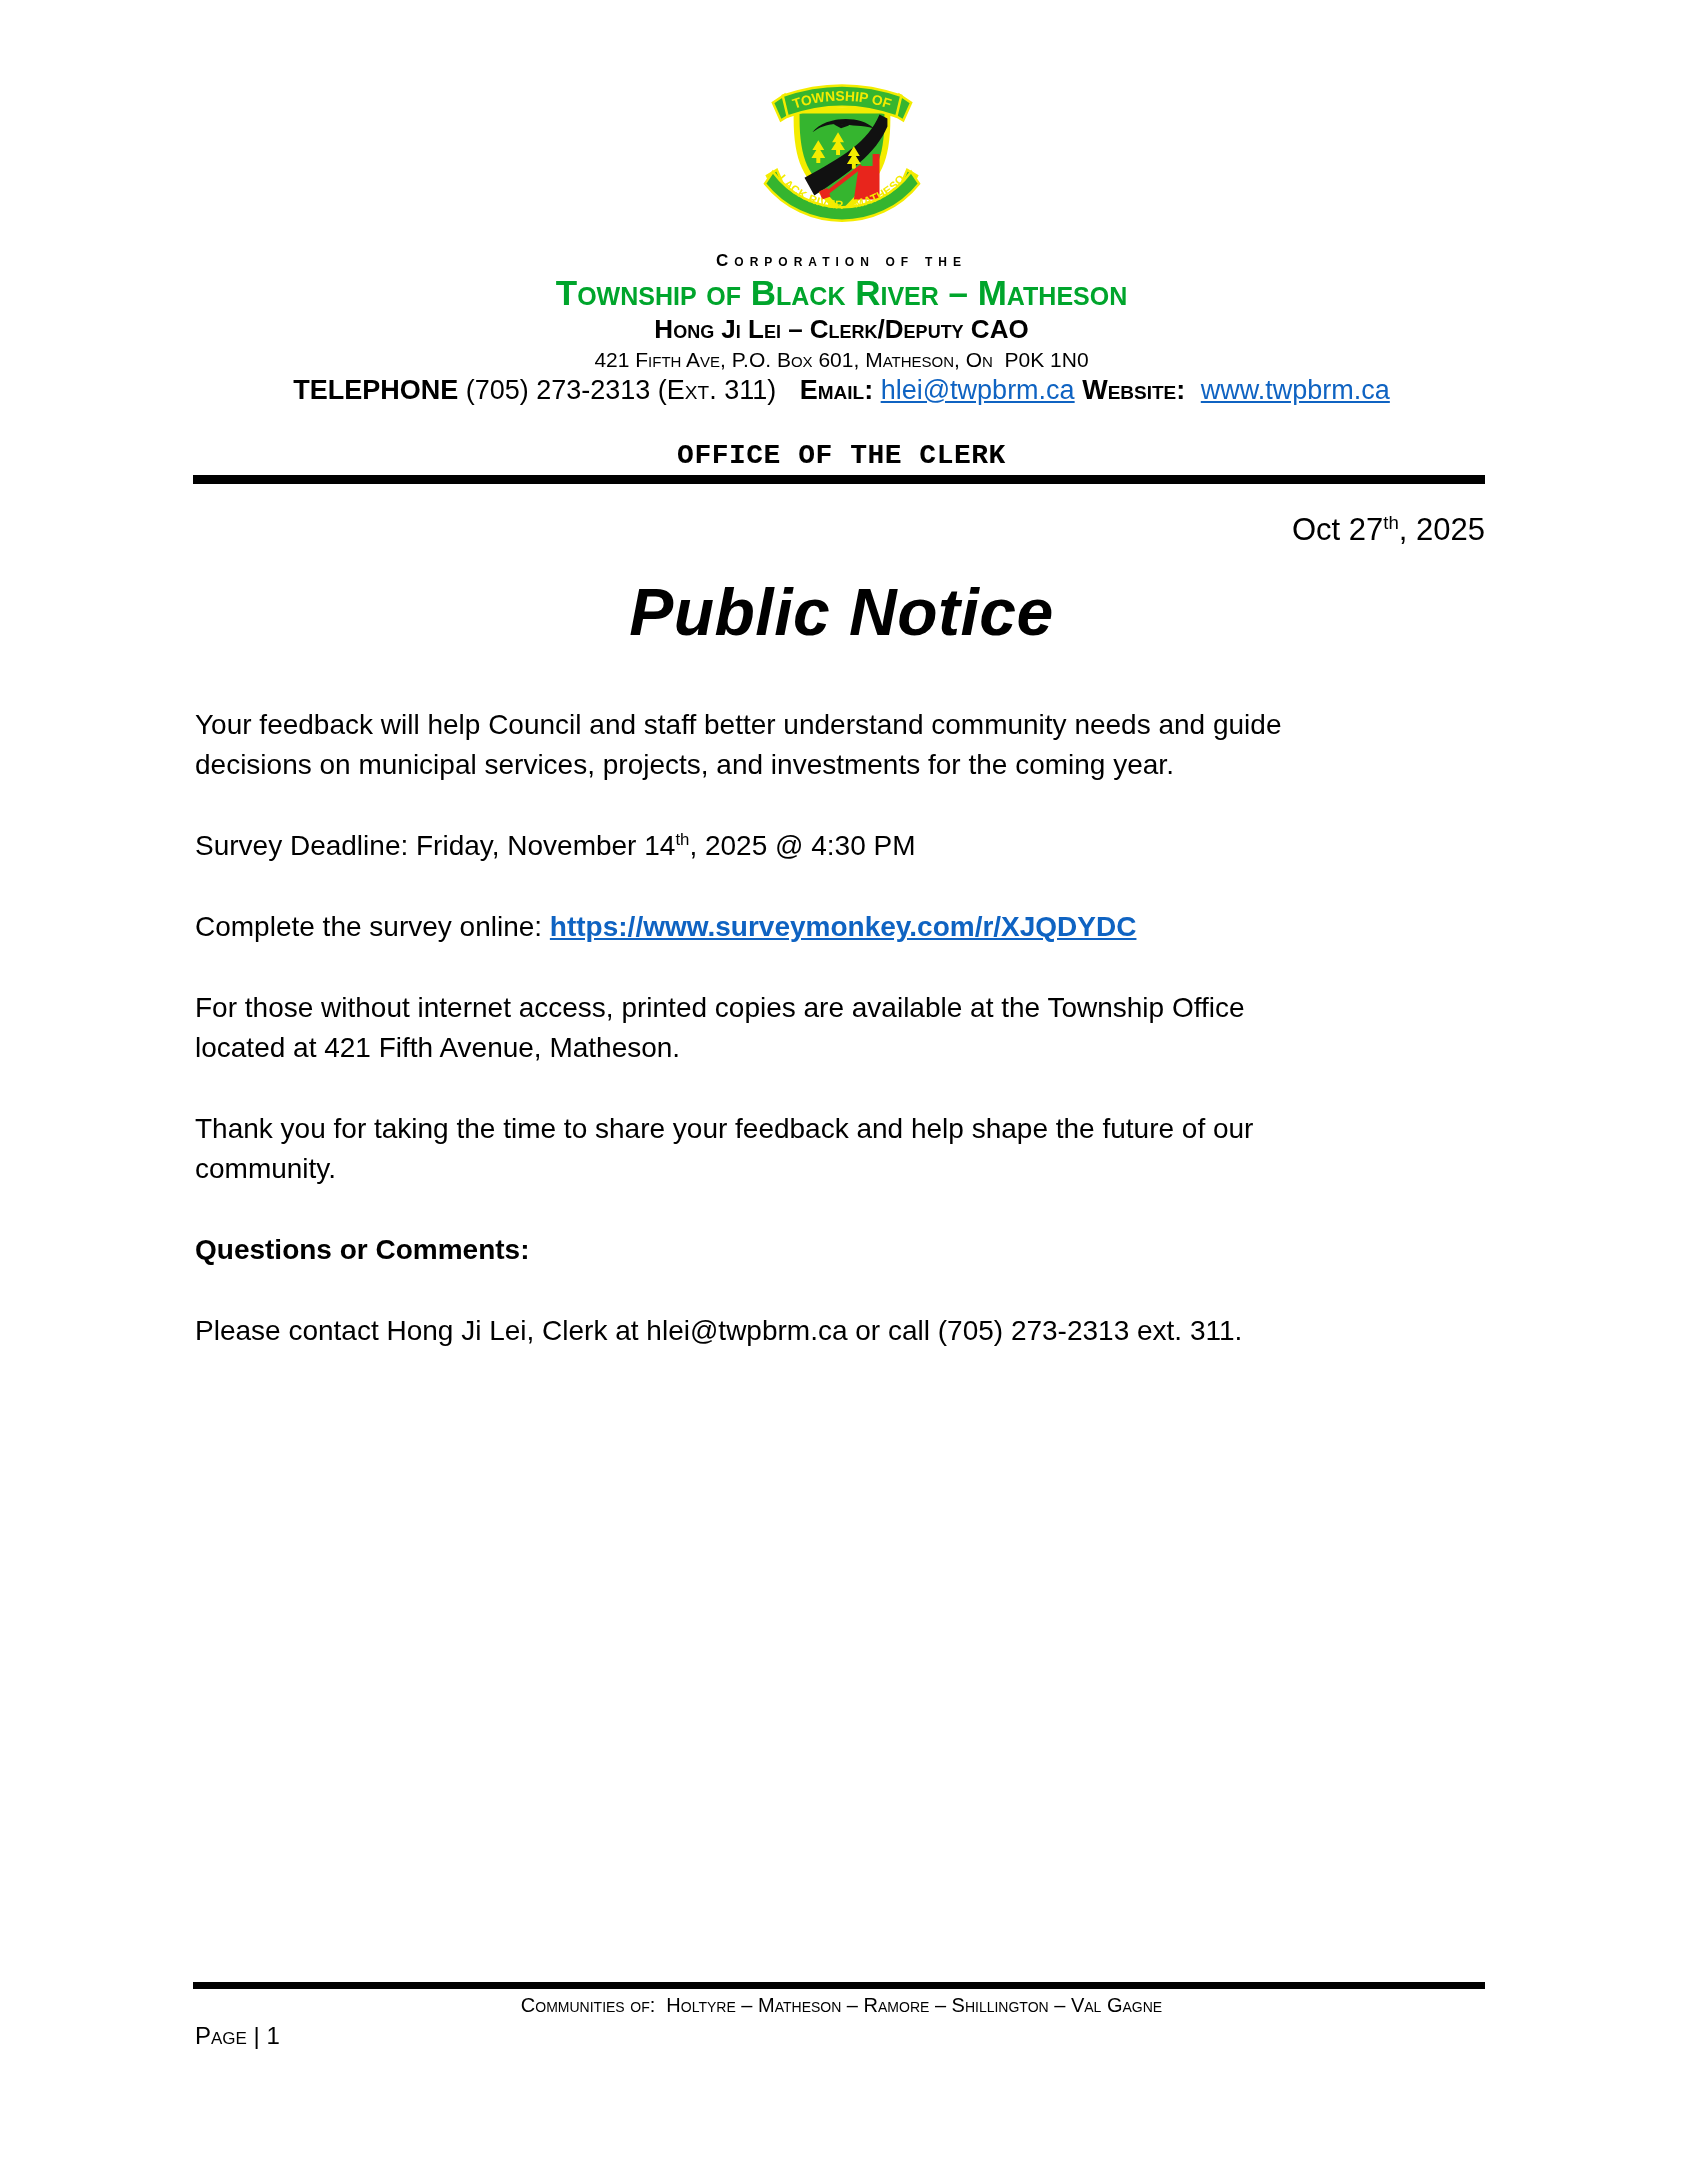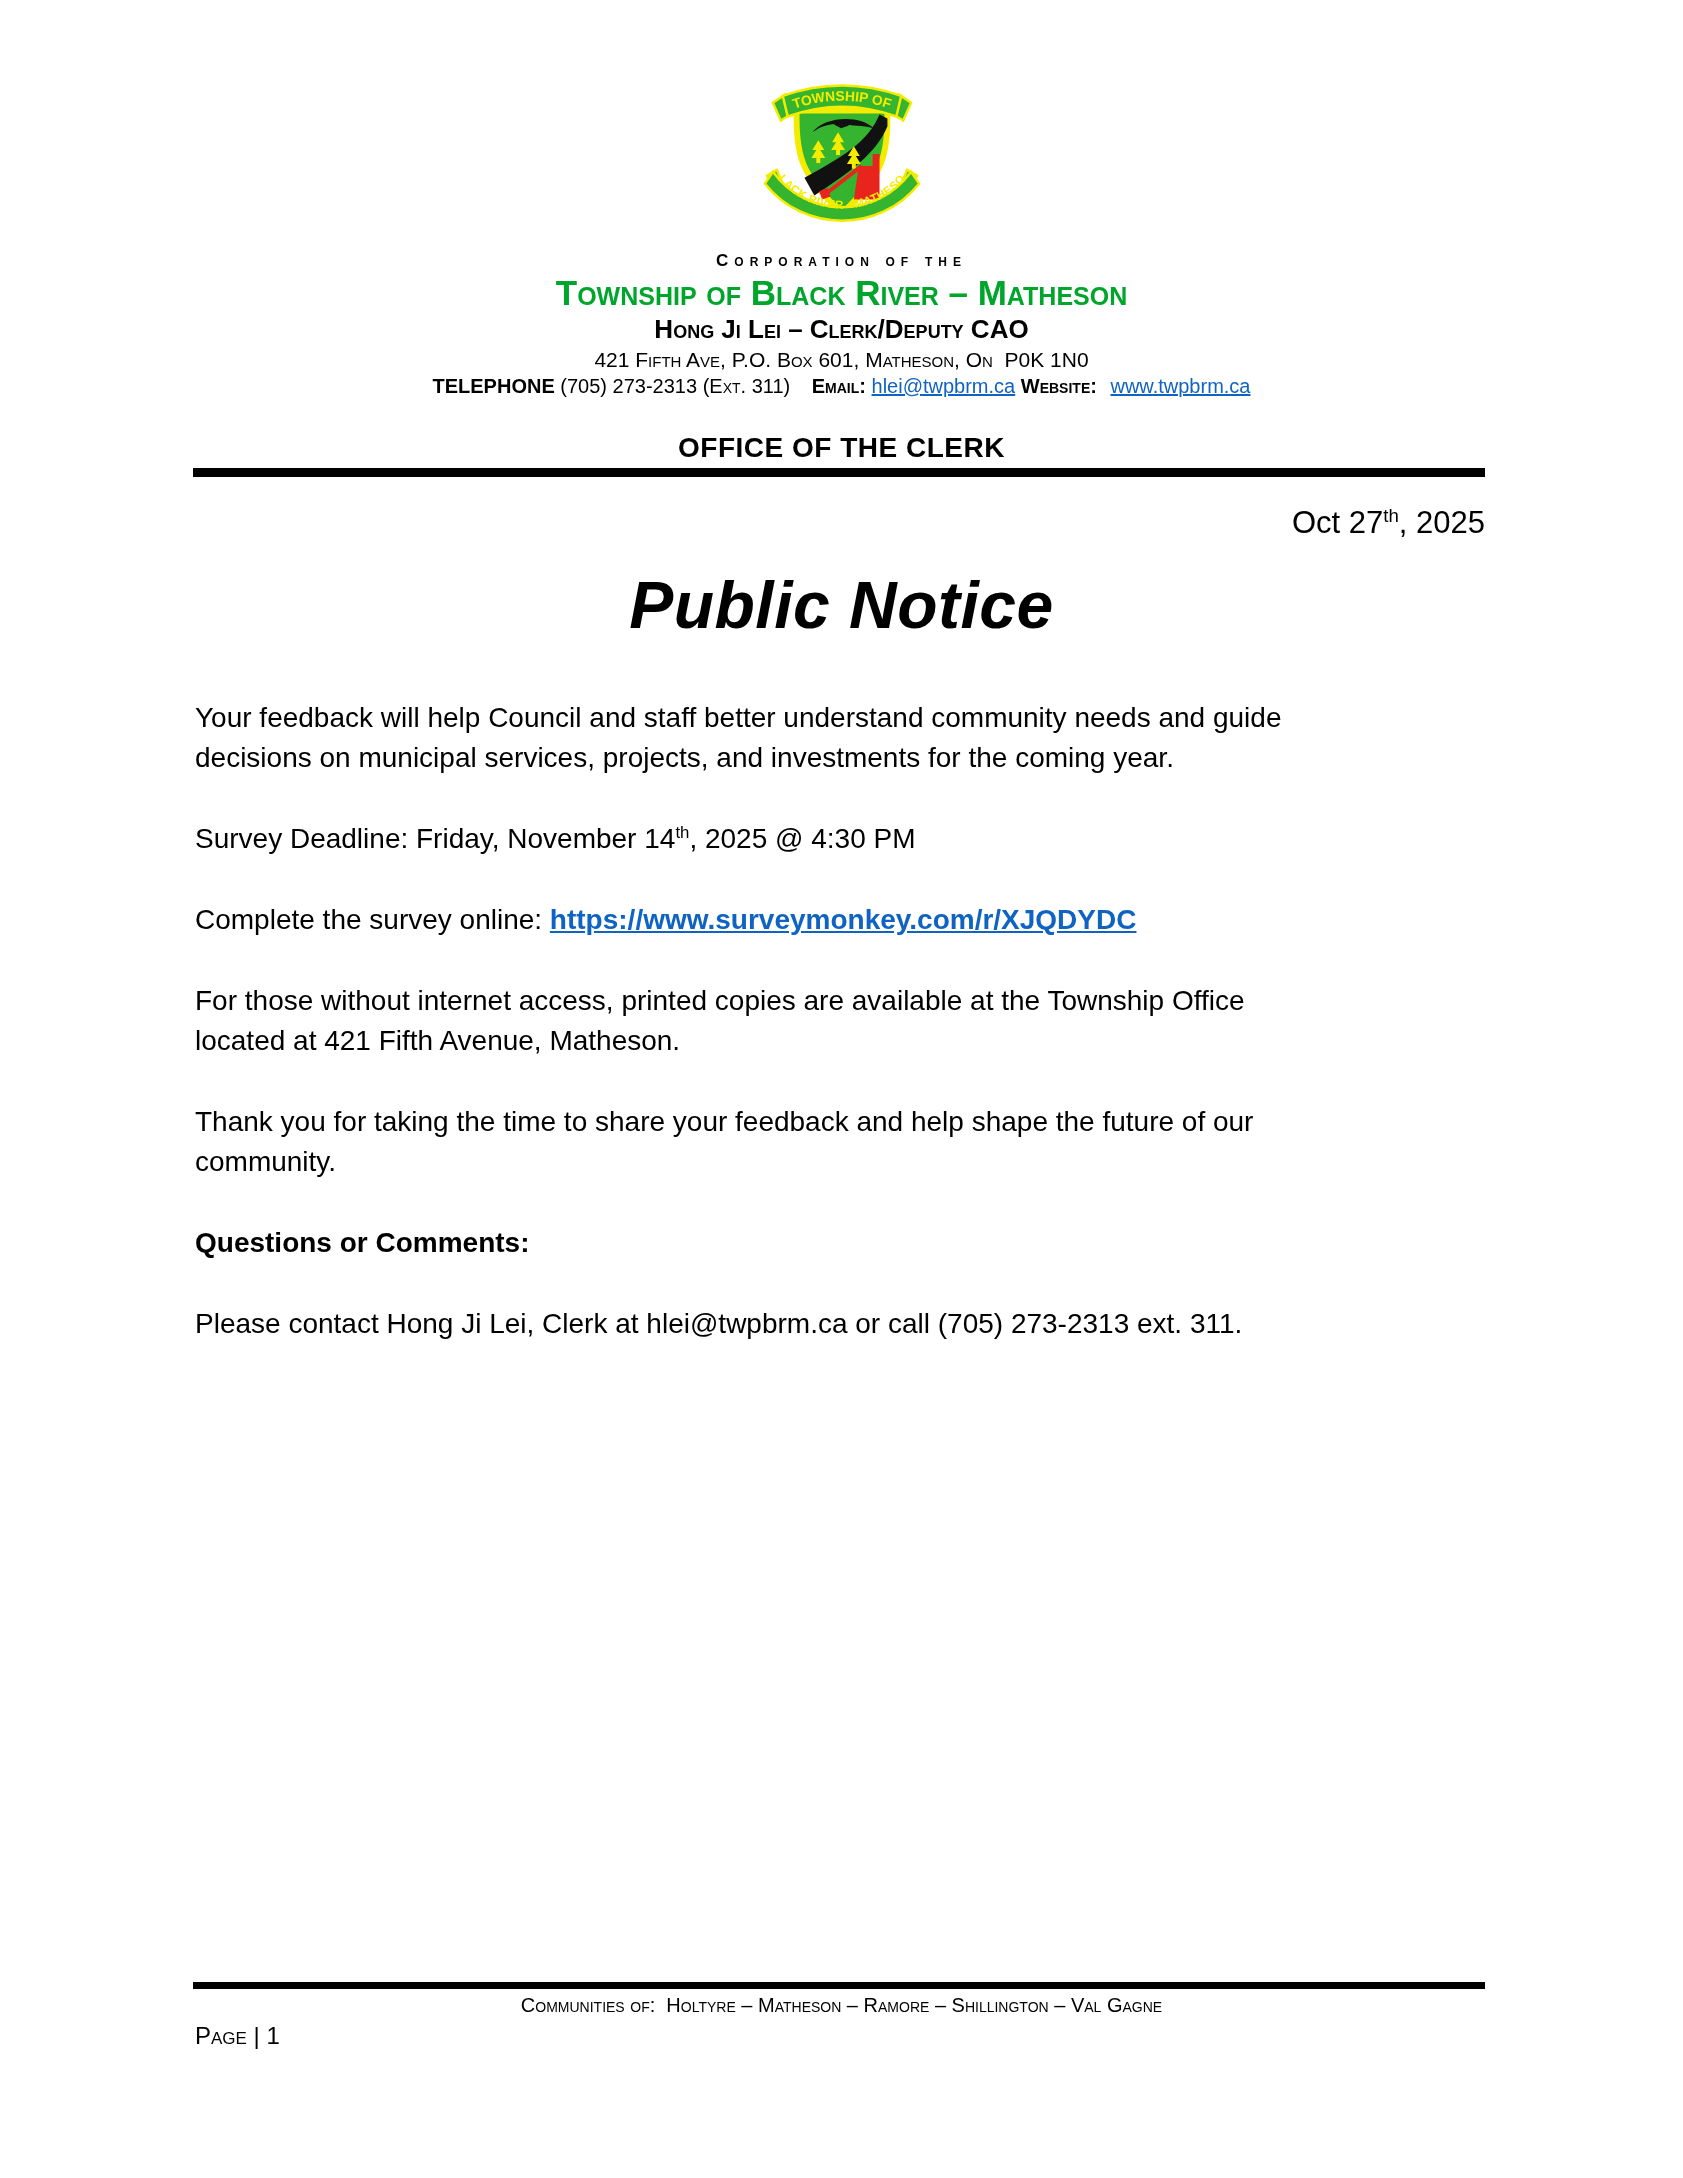--- a/index.html
+++ b/index.html
@@ -33,7 +33,7 @@
     margin-top:3px;
     font-size:21px; font-variant:small-caps; white-space:pre-wrap;
   }
-  .phone-line { margin-top:3px; font-size:20px; }
+  .phone-line { margin-top:3px; font-size:27px; }
   .phone-line .b { font-weight:bold; }
   .phone-line .sc { font-variant:small-caps; }
   .phone-line .num { font-variant:small-caps; }

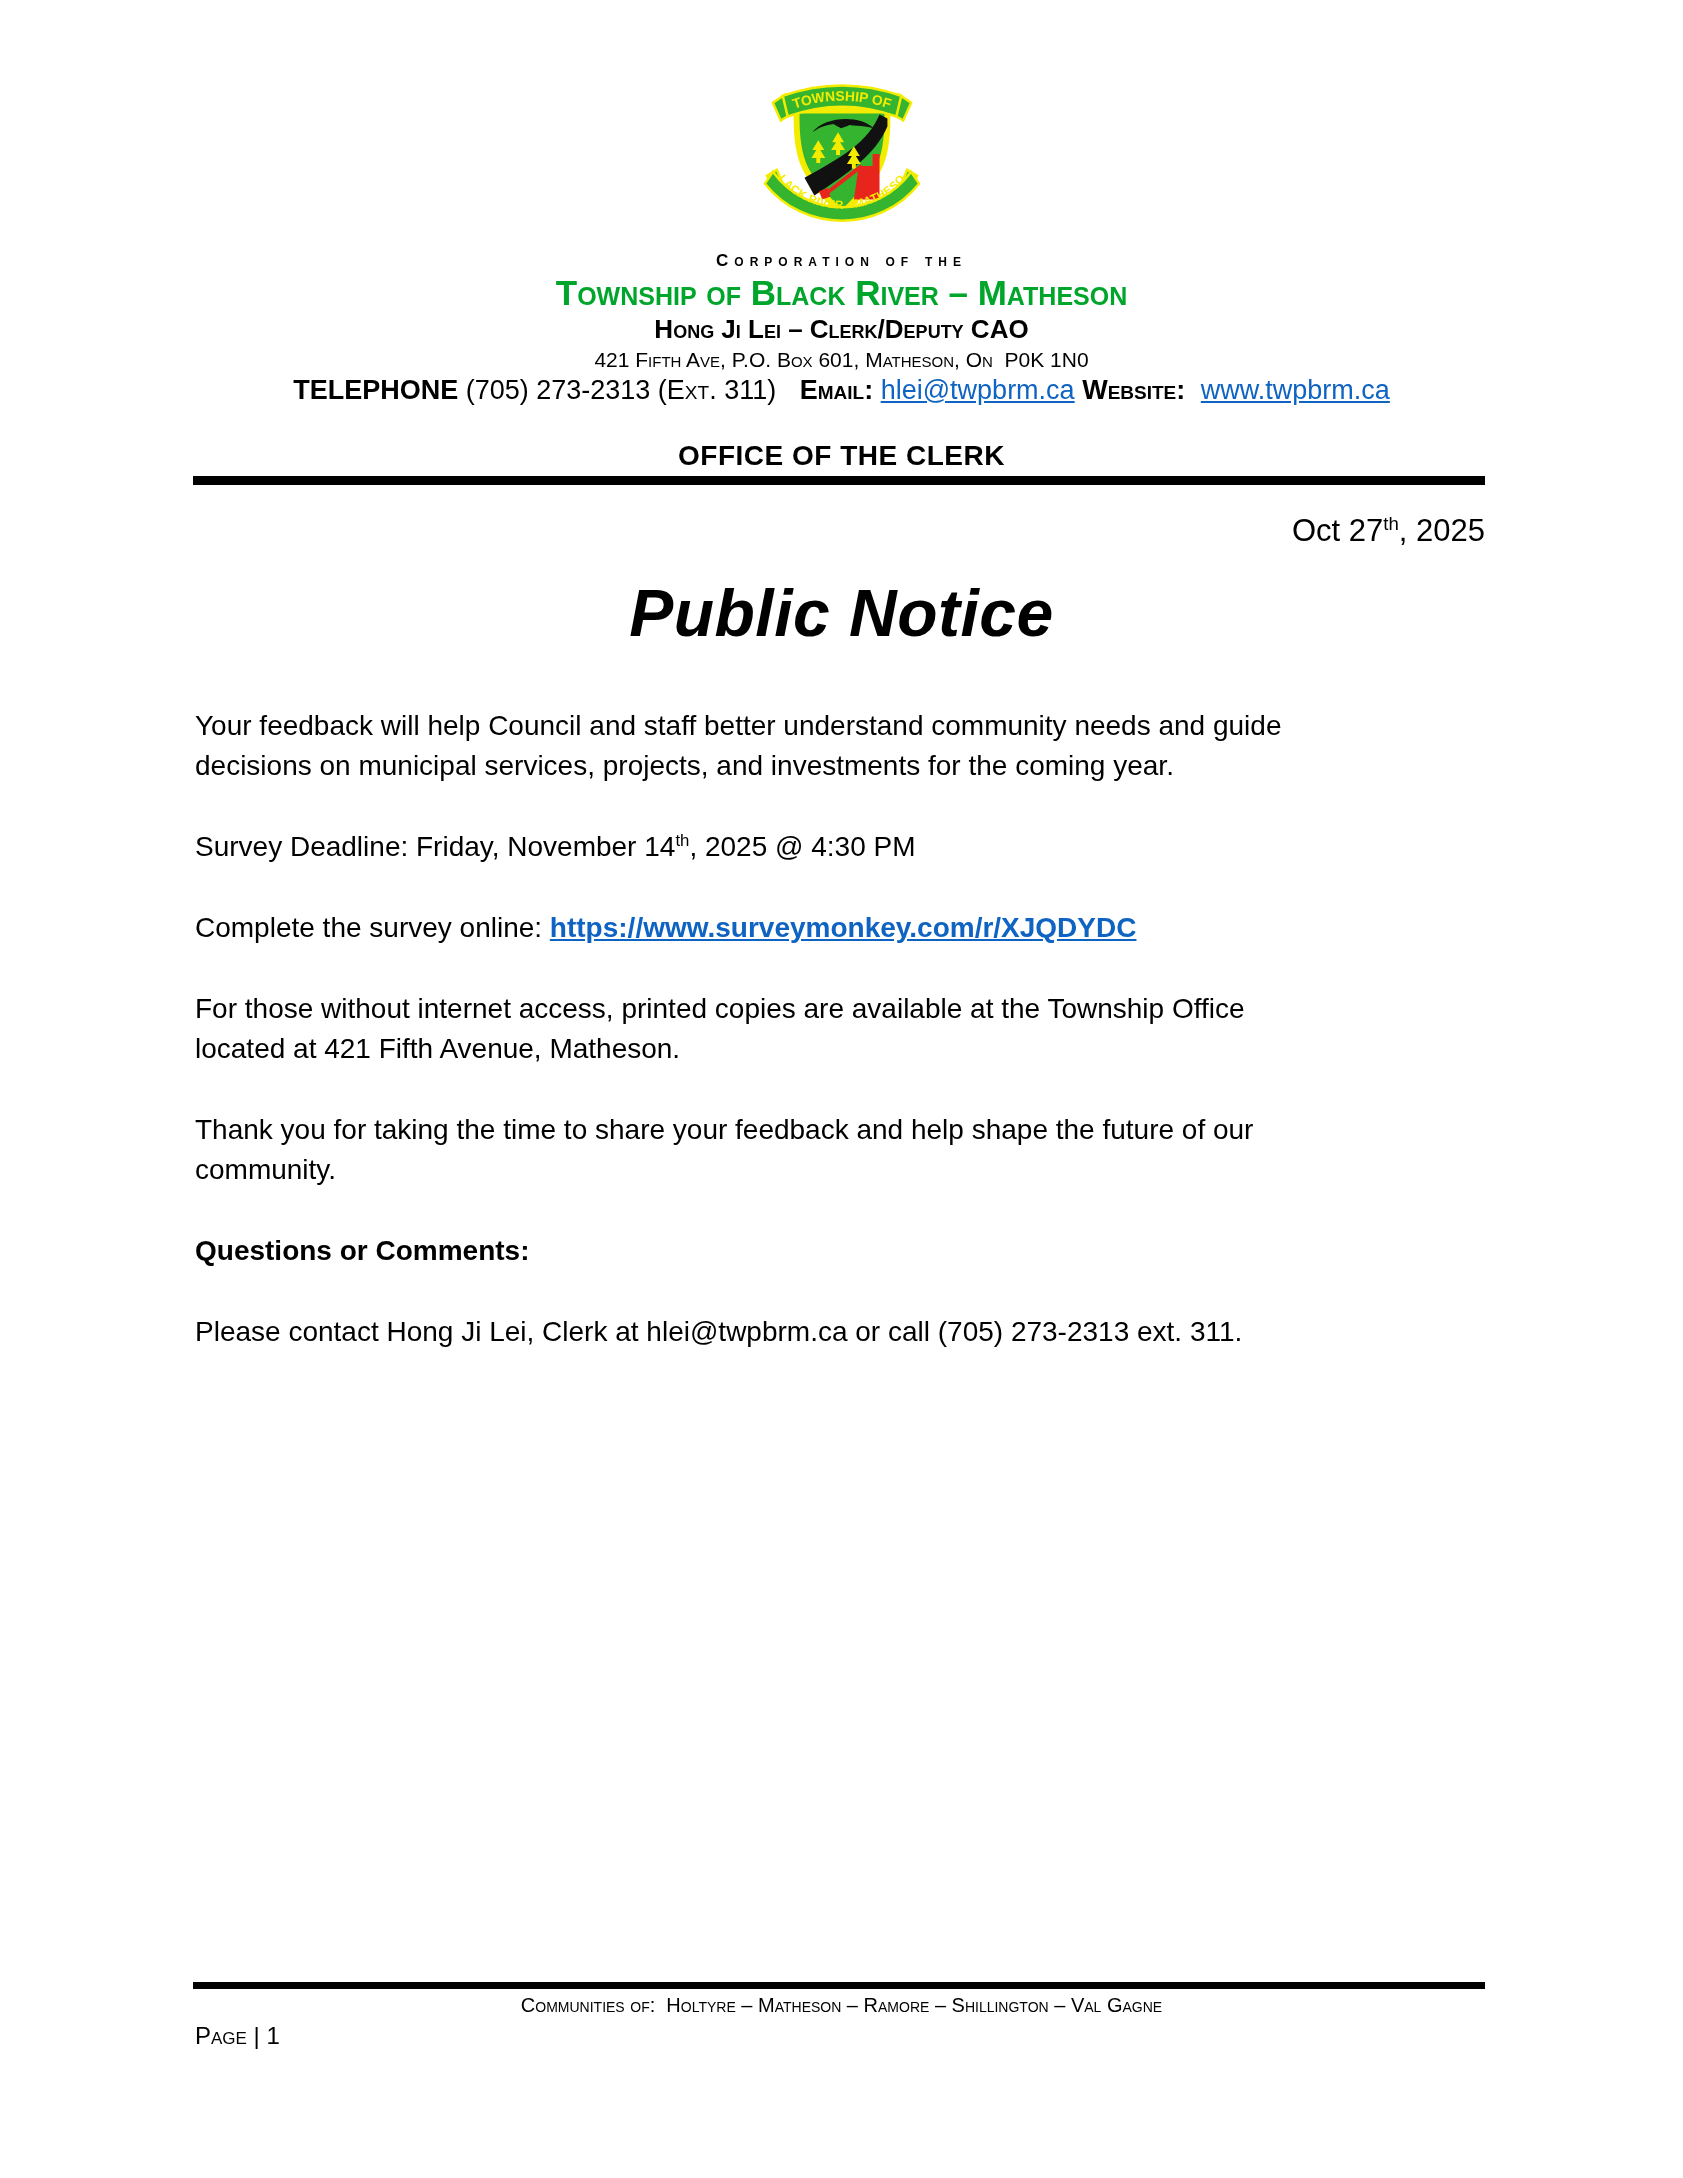--- a/index.html
+++ b/index.html
@@ -41,7 +41,7 @@
   a.hlink { color:#0F63C2; text-decoration:underline; cursor:pointer; }
   .office {
     margin-top:34px; text-align:center;
-    font-size:28px; font-weight:bold; letter-spacing:0.5px;
+    font-size:28px; font-weight:bold; letter-spacing:0.5px;font-family:Liberation Mono, monospace;
   }
   .rule-top { margin:4px auto 0 193px; width:1292px; height:9px; background:#000; }
   .date-line {

